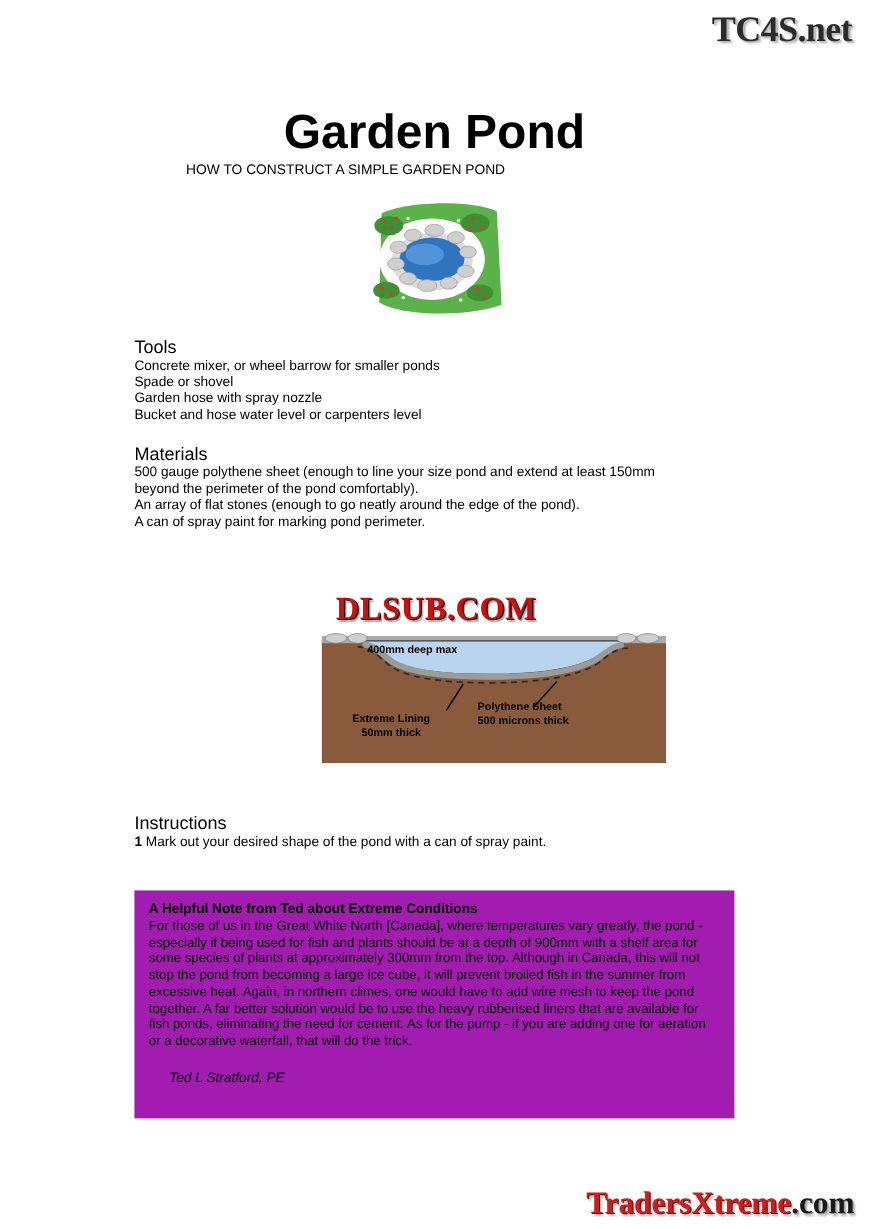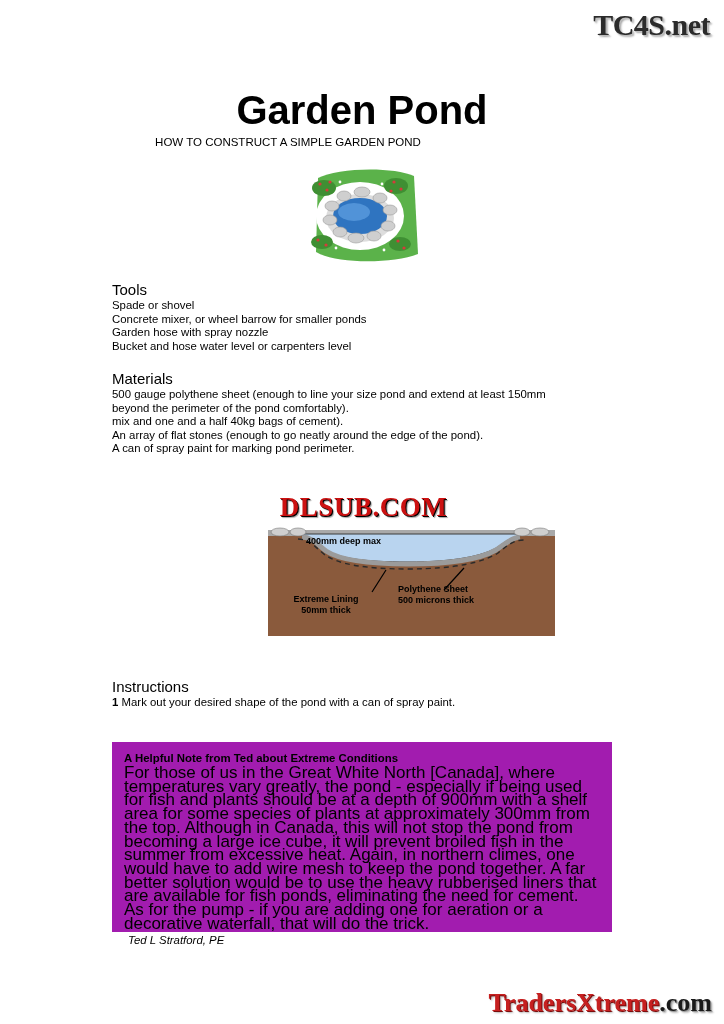--- a/index.html
+++ b/index.html
@@ -219,8 +219,8 @@
 
 <div class="section" id="tools-section">
   <h2>Tools</h2>
+  <p>Concrete mixer, or wheel barrow for smaller ponds</p>
   <p>Spade or shovel</p>
-  <p>Concrete mixer, or wheel barrow for smaller ponds</p>
   <p>Garden hose with spray nozzle</p>
   <p>Bucket and hose water level or carpenters level</p>
 </div>

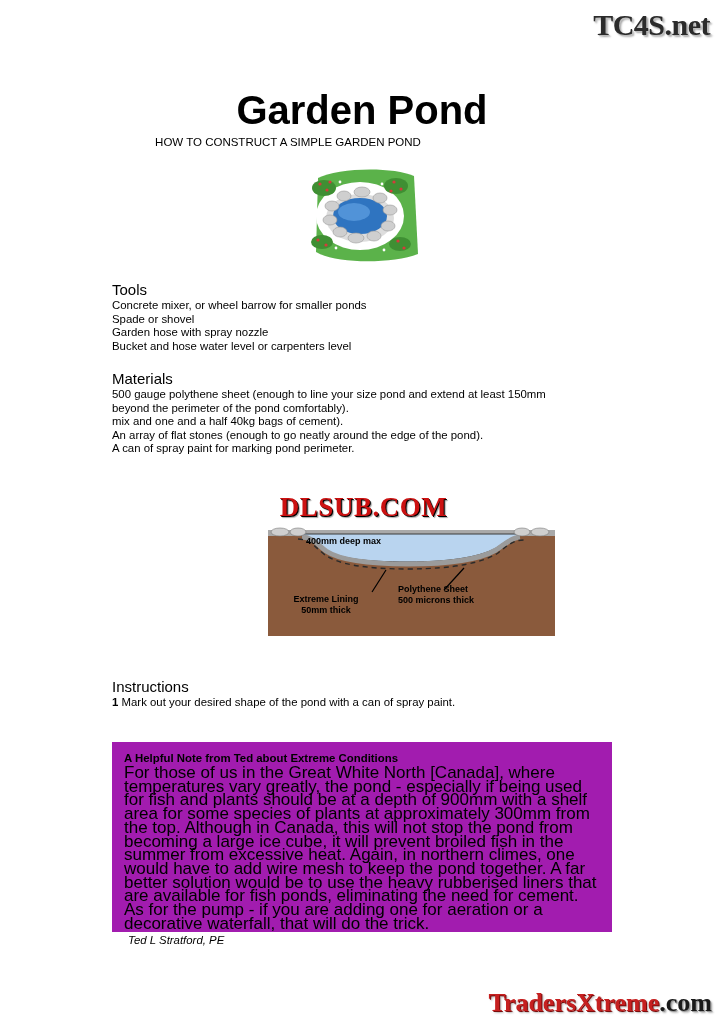--- a/index.html
+++ b/index.html
@@ -229,7 +229,6 @@
   <h2>Materials</h2>
   <p>500 gauge polythene sheet (enough to line your size pond and extend at least 150mm</p>
   <p>beyond the perimeter of the pond comfortably).</p>
-  <p>mix and one and a half 40kg bags of cement).</p>
   <p>An array of flat stones (enough to go neatly around the edge of the pond).</p>
   <p>A can of spray paint for marking pond perimeter.</p>
 </div>

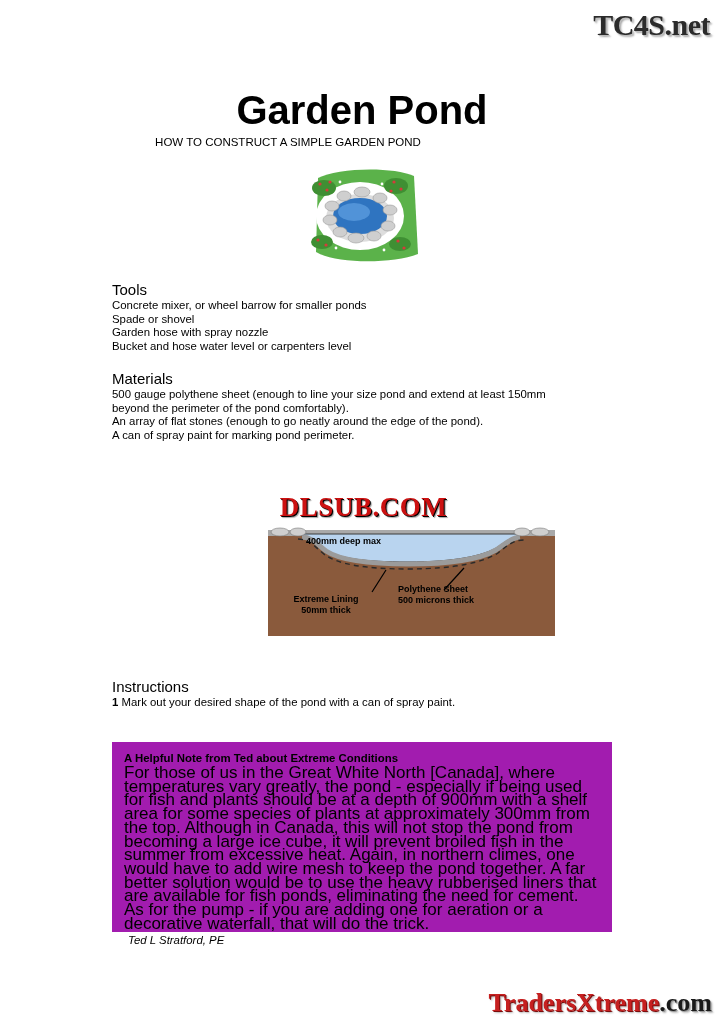--- a/index.html
+++ b/index.html
@@ -147,7 +147,7 @@
     margin: 0 0 2px 0;
   }
   .note-body {
-    font-size: 17px;
+    font-size: 11px;
     line-height: 13.7px;
     margin: 0;
   }

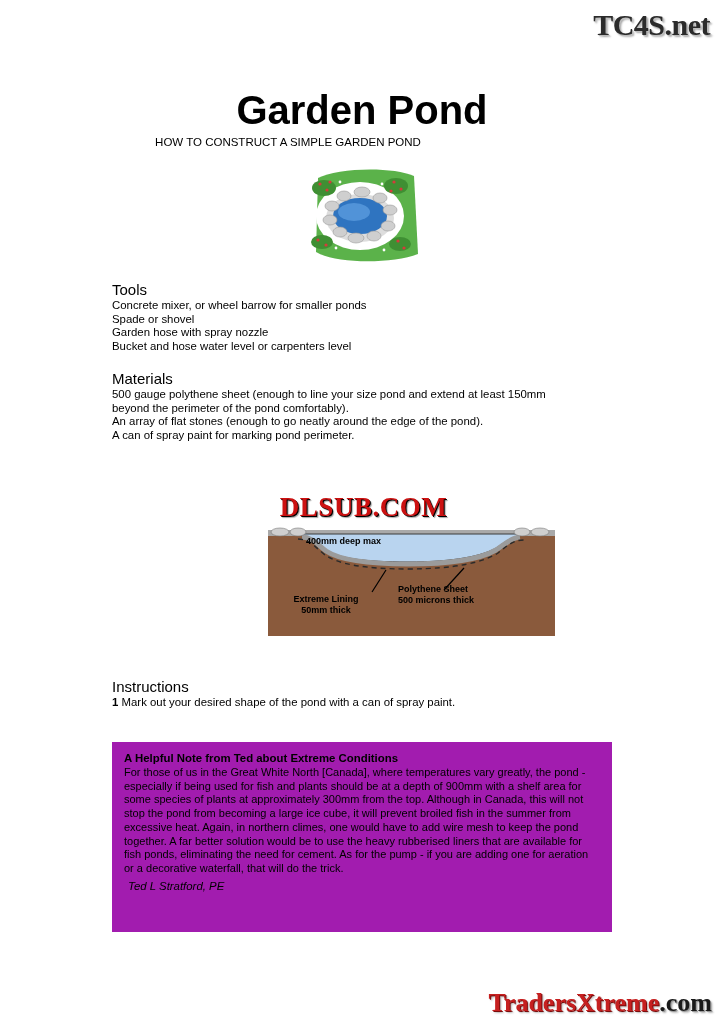--- a/index.html
+++ b/index.html
@@ -154,7 +154,7 @@
   .note-sign {
     font-size: 11.4px;
     font-style: italic;
-    margin: 4px;
+    margin: 17px;
   }
   .note-another {
     font-size: 11.4px;

